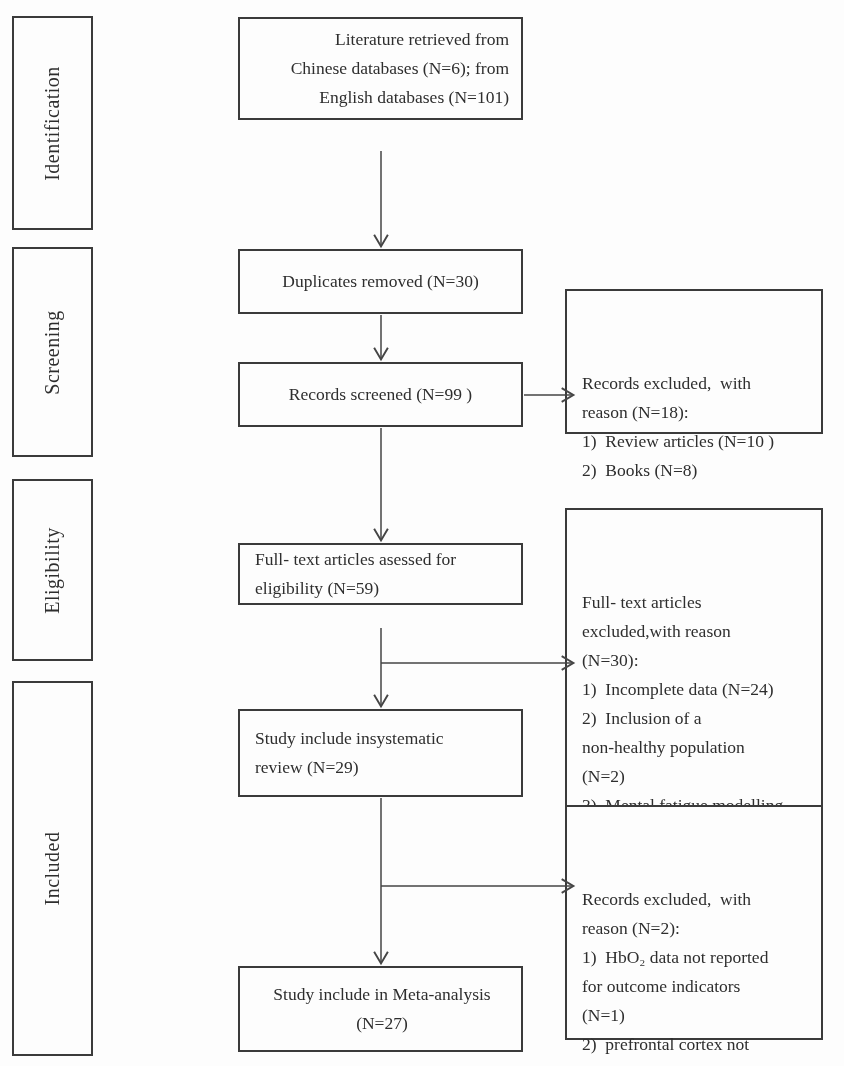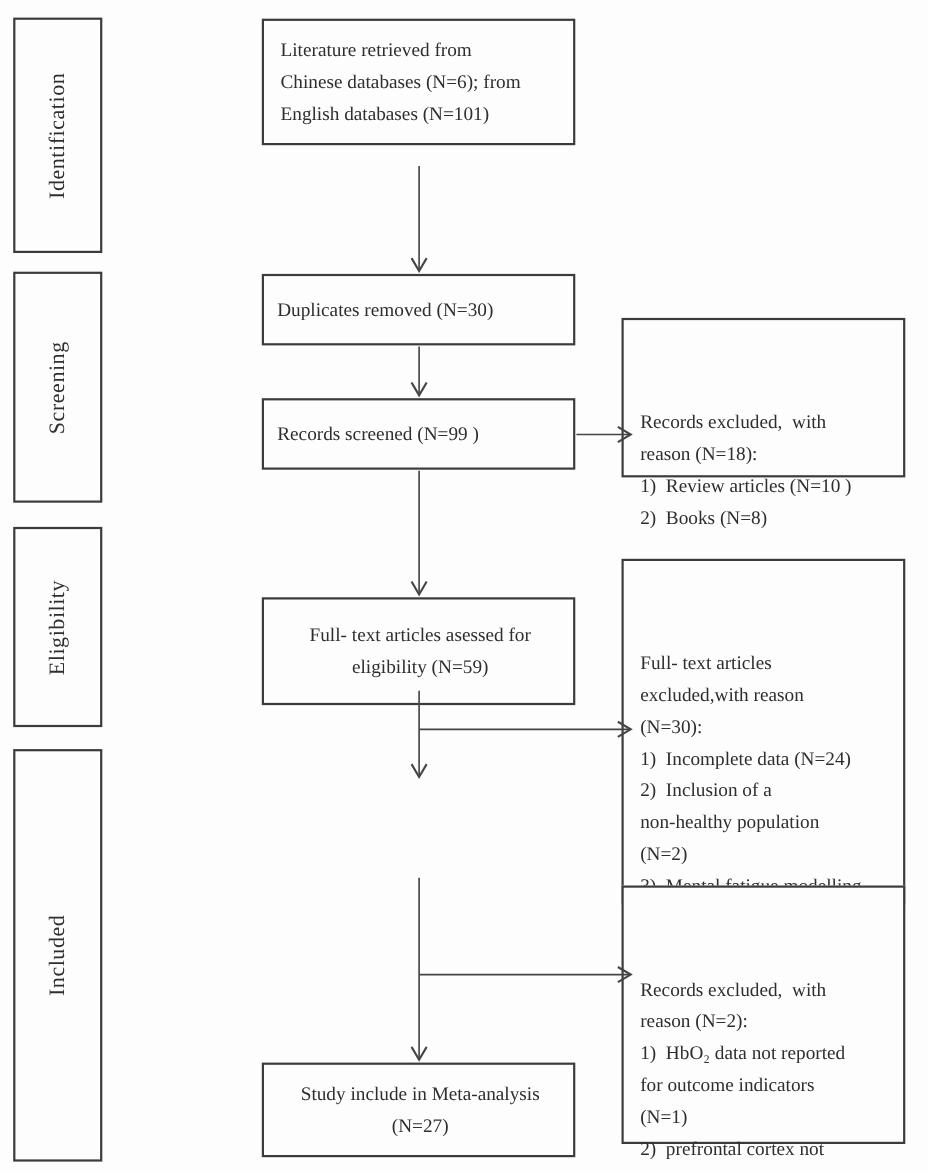--- a/index.html
+++ b/index.html
@@ -54,7 +54,7 @@
     padding: 4px 12px 4px 15px;
   }
   .flow.center-text { align-items: flex-start; text-align: center; padding-left: 12px; }
-  #box-literature { top: 17px;  height: 115px; }
+  #box-literature { top: 17px;  height: 103px; text-align: right; }
   #box-duplicates { top: 249px; height: 65px; }
   #box-screened   { top: 362px; height: 65px; }
   #box-fulltext   { top: 543px; height: 98px; text-align: center; }

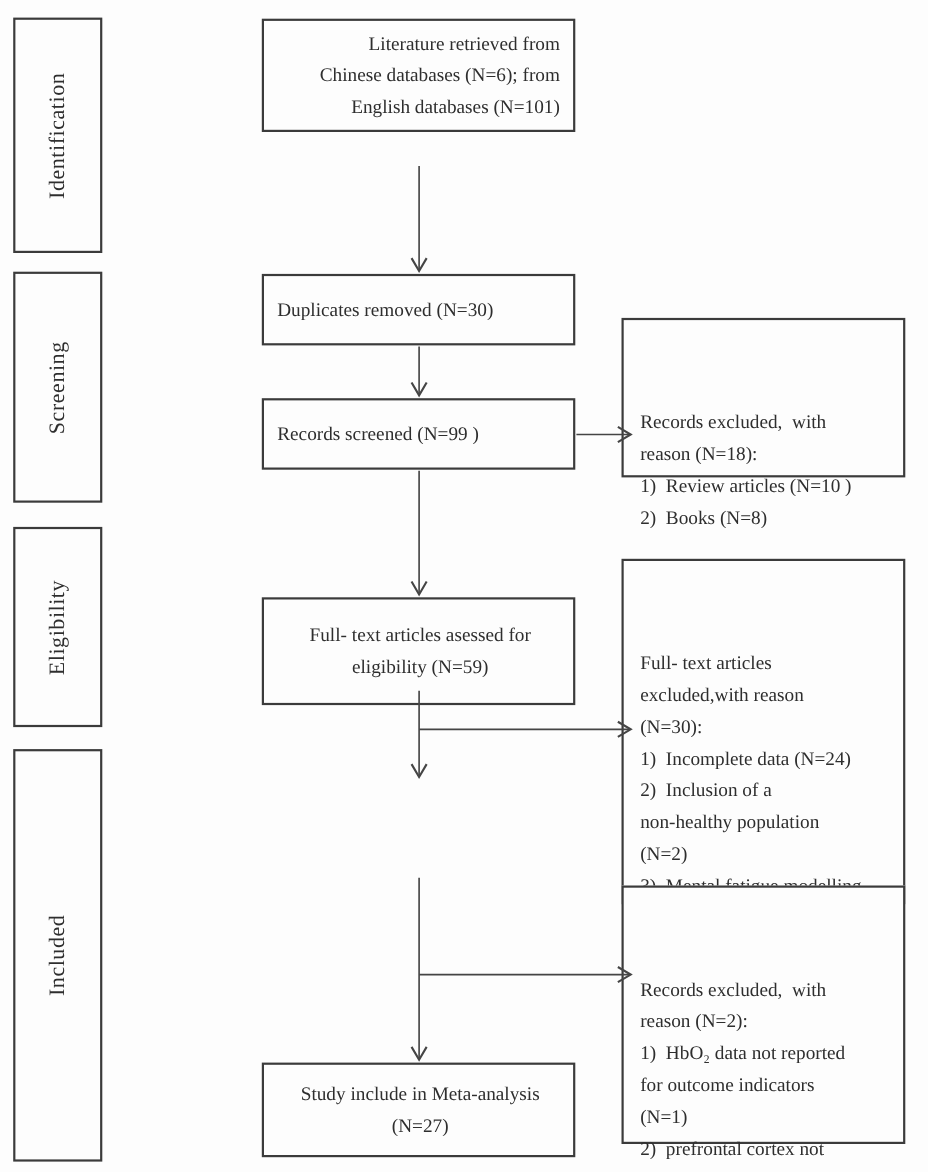--- a/index.html
+++ b/index.html
@@ -53,7 +53,7 @@
     justify-content: center;
     padding: 4px 12px 4px 15px;
   }
-  .flow.center-text { align-items: flex-start; text-align: center; padding-left: 12px; }
+  .flow.center-text { align-items: center; text-align: center; padding-left: 12px; }
   #box-literature { top: 17px;  height: 103px; text-align: right; }
   #box-duplicates { top: 249px; height: 65px; }
   #box-screened   { top: 362px; height: 65px; }

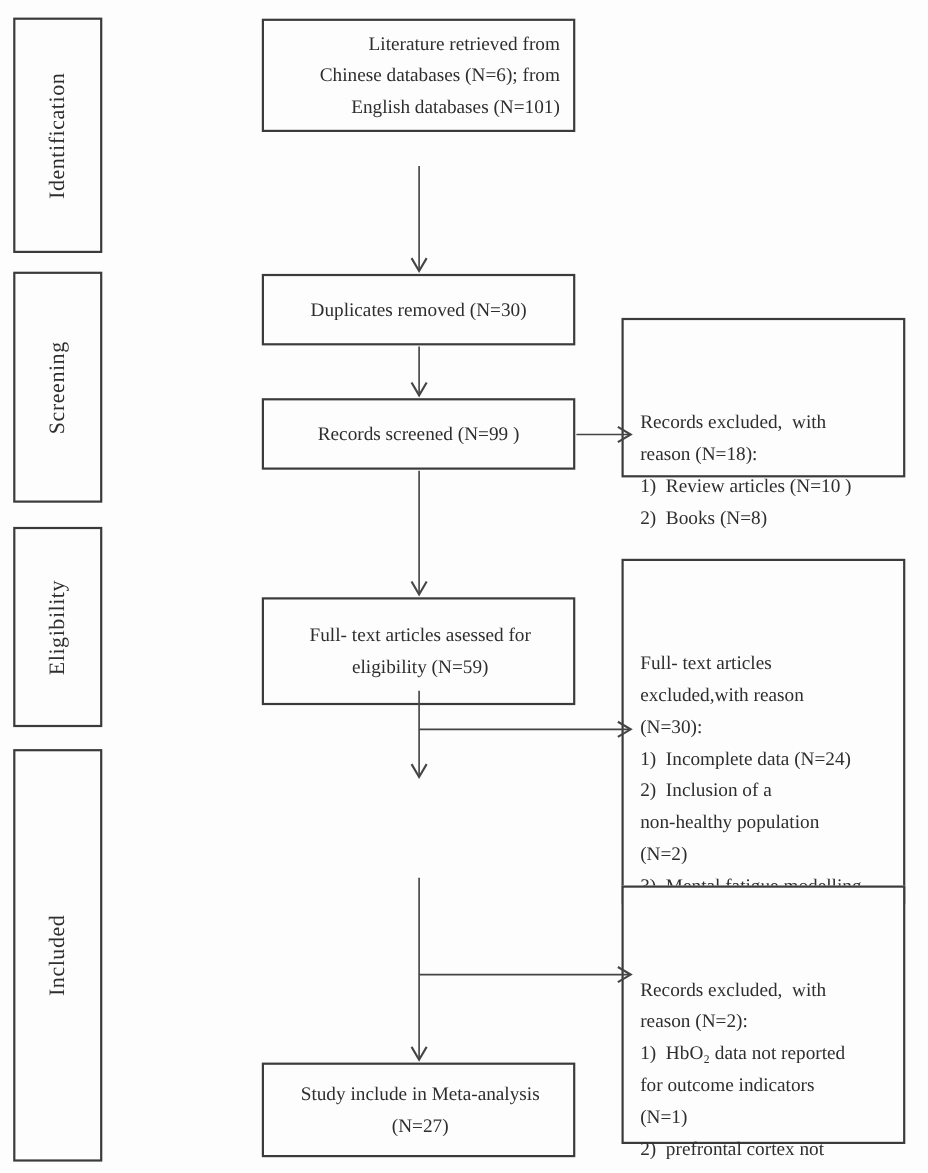--- a/index.html
+++ b/index.html
@@ -57,7 +57,7 @@
   #box-literature { top: 17px;  height: 103px; text-align: right; }
   #box-duplicates { top: 249px; height: 65px; }
   #box-screened   { top: 362px; height: 65px; }
-  #box-fulltext   { top: 543px; height: 98px; text-align: center; }
+  #box-fulltext   { top: 543px; height: 62px; }
   #box-systematic { top: 709px; height: 88px; }
   #box-meta       { top: 966px; height: 86px; text-align: center; }
 

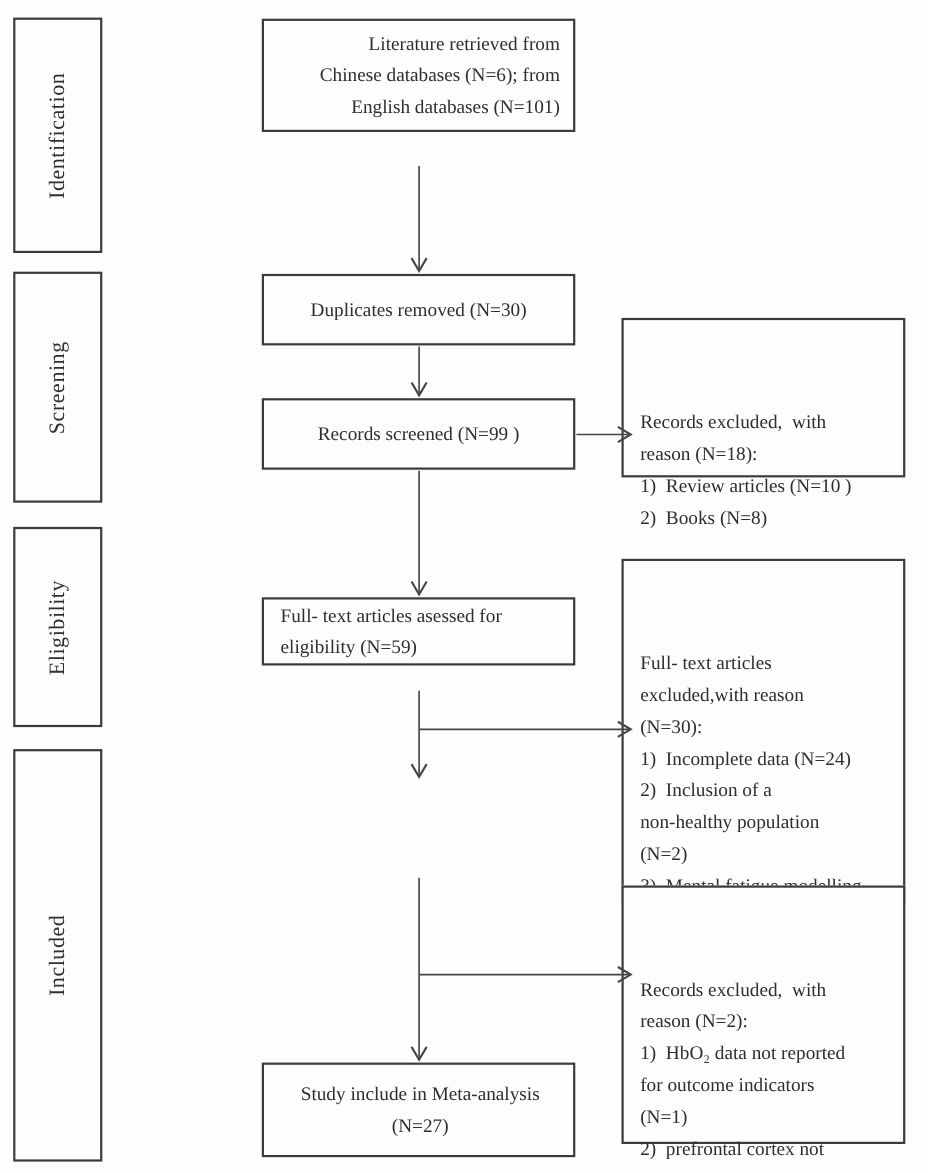--- a/index.html
+++ b/index.html
@@ -111,6 +111,10 @@
     <div>Full- text articles asessed for
 eligibility (N=59)</div>
   </div>
+  <div class="box flow" id="box-systematic">
+    <div>Study include insystematic
+review (N=29)</div>
+  </div>
   <div class="box flow" id="box-meta">
     <div>Study include in Meta-analysis
 (N=27)</div>

